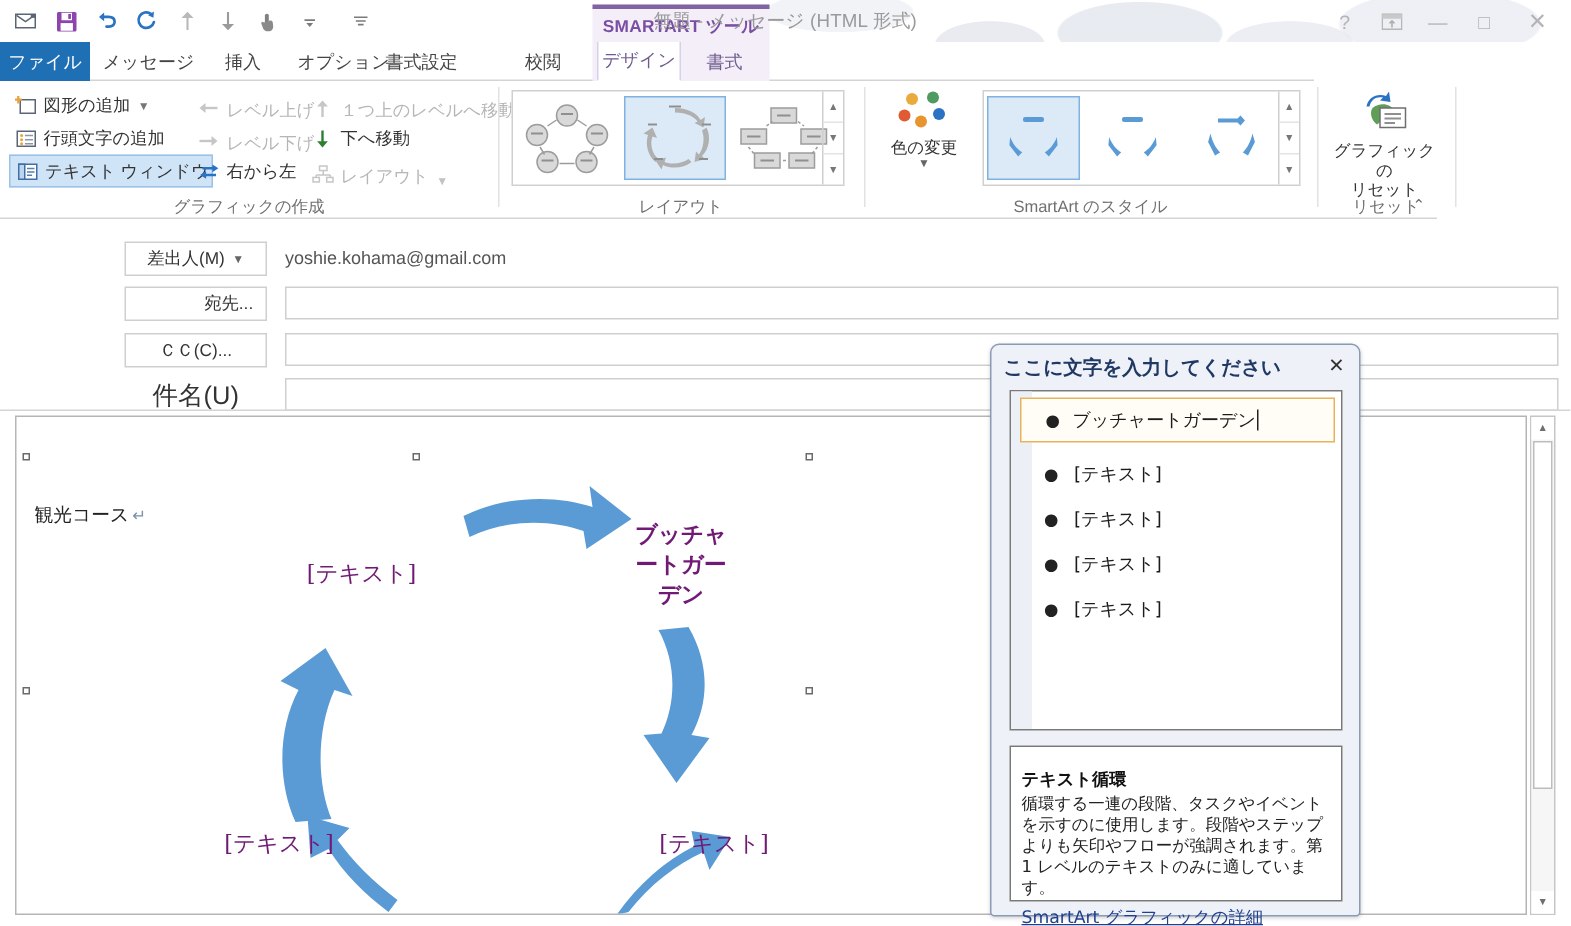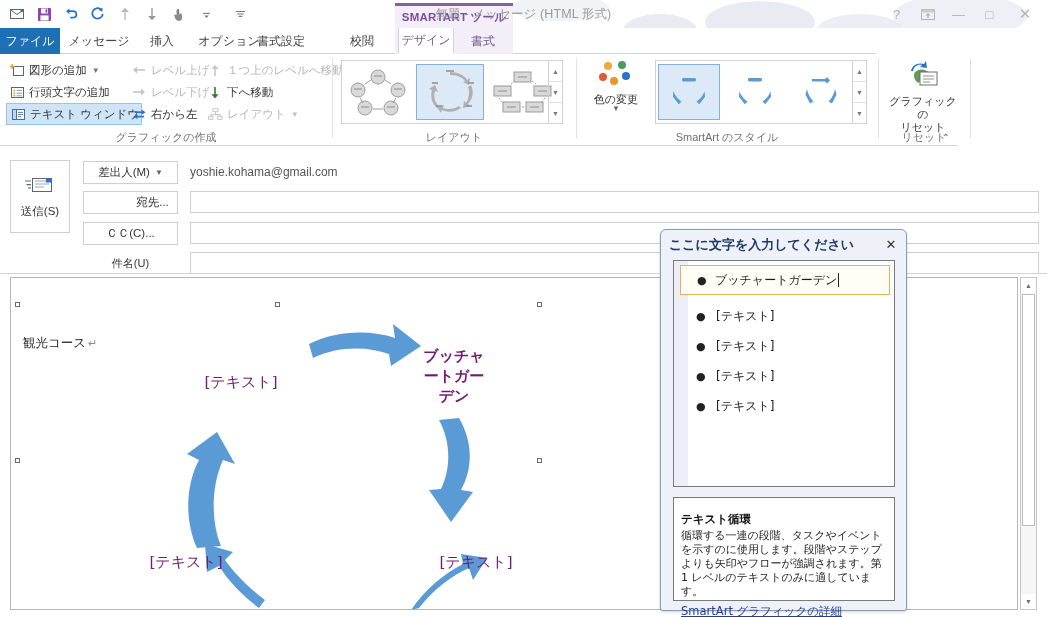--- a/index.html
+++ b/index.html
@@ -74,7 +74,7 @@
 
   
   .cmd{ display:flex; align-items:center; height:22px; font-size:11.5px; color:#333; cursor:default; white-space:nowrap; padding:0 2px; }
-  .cmd.dis{ color:#b6b6b6; }
+  .cmd.dis{ color:#b6b6b6;align-items:flex-end; }
   .cmd .ci{ width:18px; height:18px; margin-right:3px; display:flex; align-items:center; justify-content:center; flex:0 0 18px;}
   .cmd .caret{ margin-left:5px; font-size:8px; color:#777; }
   .cmd.dis .caret{ color:#c2c2c2; }

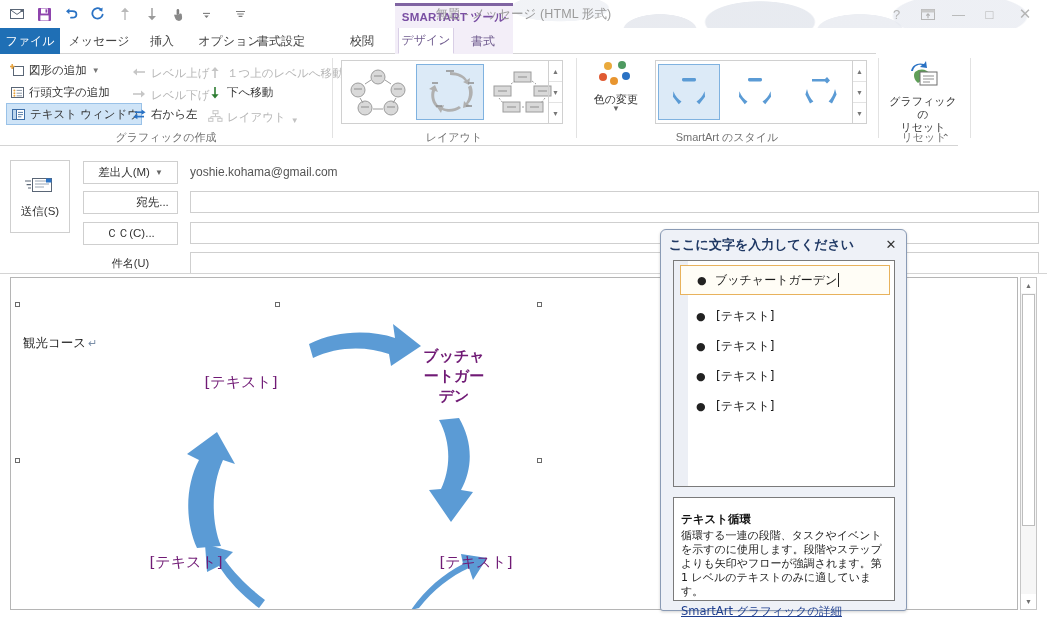--- a/index.html
+++ b/index.html
@@ -514,17 +514,6 @@
   </div>
 
   <div class="msghdr">
-    <div class="sendbtn">
-      <span>
-        <svg width="30" height="20" viewBox="0 0 30 20">
-          <rect x="7.5" y="3.5" width="19" height="13" fill="#fff" stroke="#5a6676"></rect>
-          <path d="M10 6h14M10 9h14M10 12h9" stroke="#9aa6b4" stroke-width="1"></path>
-          <rect x="21" y="3.5" width="5.5" height="4" fill="#2a72c4"></rect>
-          <path d="M0 6h6M1.6 9.6H6M3 13h3" stroke="#5a6676" stroke-width="1.1"></path>
-        </svg>
-      </span>
-      <span class="sl">送信(S)</span>
-    </div>
 
     <div class="fieldbtn" style="top:15px;">
       <span>差出人(M)</span>

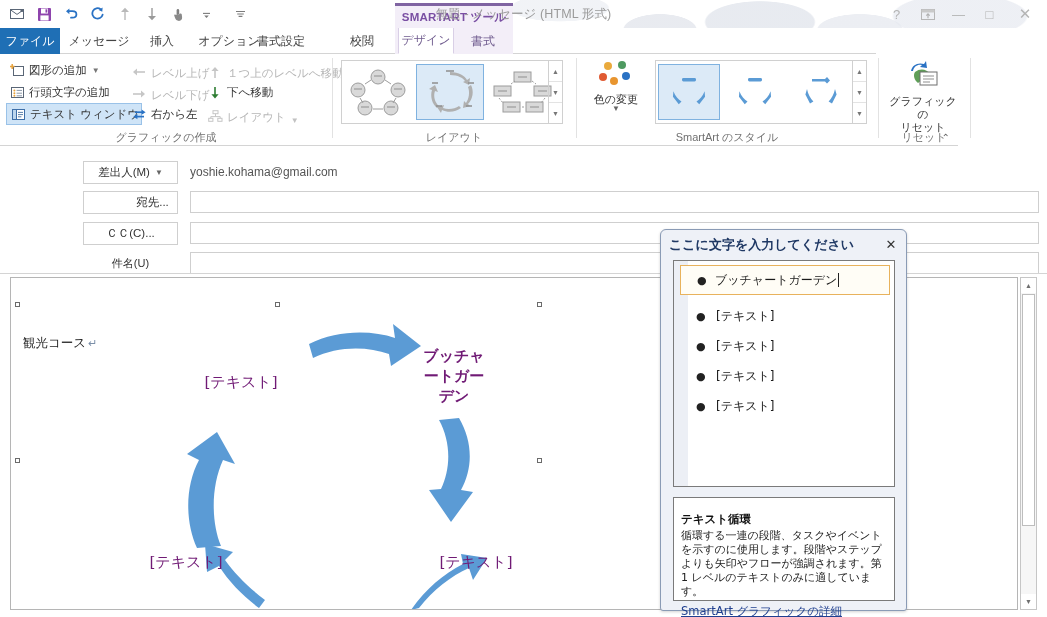--- a/index.html
+++ b/index.html
@@ -110,7 +110,7 @@
     display:flex; align-items:center; justify-content:center; cursor:default;
   }
   .fieldbtn .caret{ margin-left:5px; font-size:8px; color:#666; }
-  .fieldlabel{ position:absolute; left:83px; width:95px; height:23px; display:flex; align-items:center; justify-content:center; font-size:11px; color:#333; }
+  .fieldlabel{ position:absolute; left:83px; width:95px; height:23px; display:flex; align-items:center; justify-content:center; font-size:17px; color:#333; }
   .fieldval{ position:absolute; left:190px; height:22px; display:flex; align-items:center; font-size:12px; color:#555; }
   .fieldbox{ position:absolute; left:190px; width:849px; height:22px; border:1px solid #cfcfcf; background:#fff; }
   .hdrline{ position:absolute; left:0; width:1047px; height:1px; background:#d4d4d4; }

